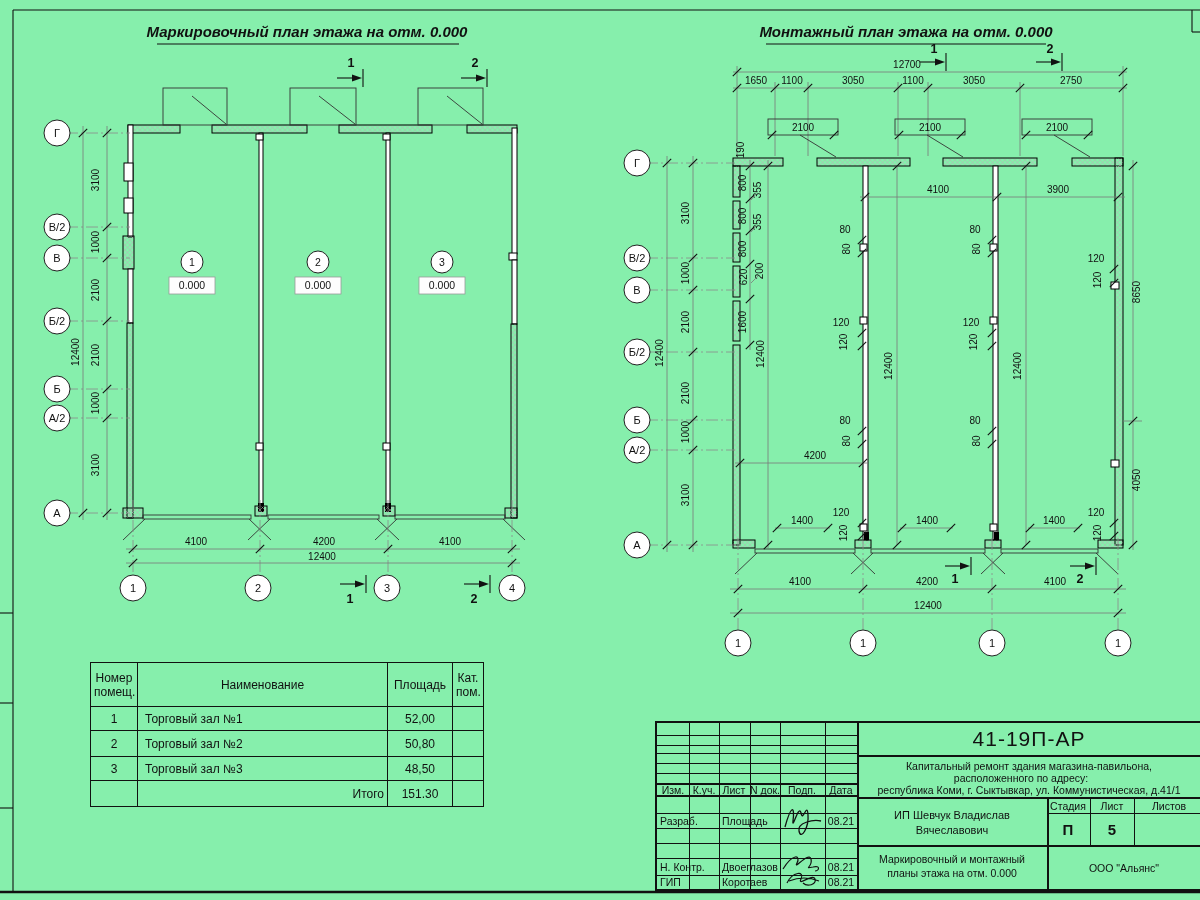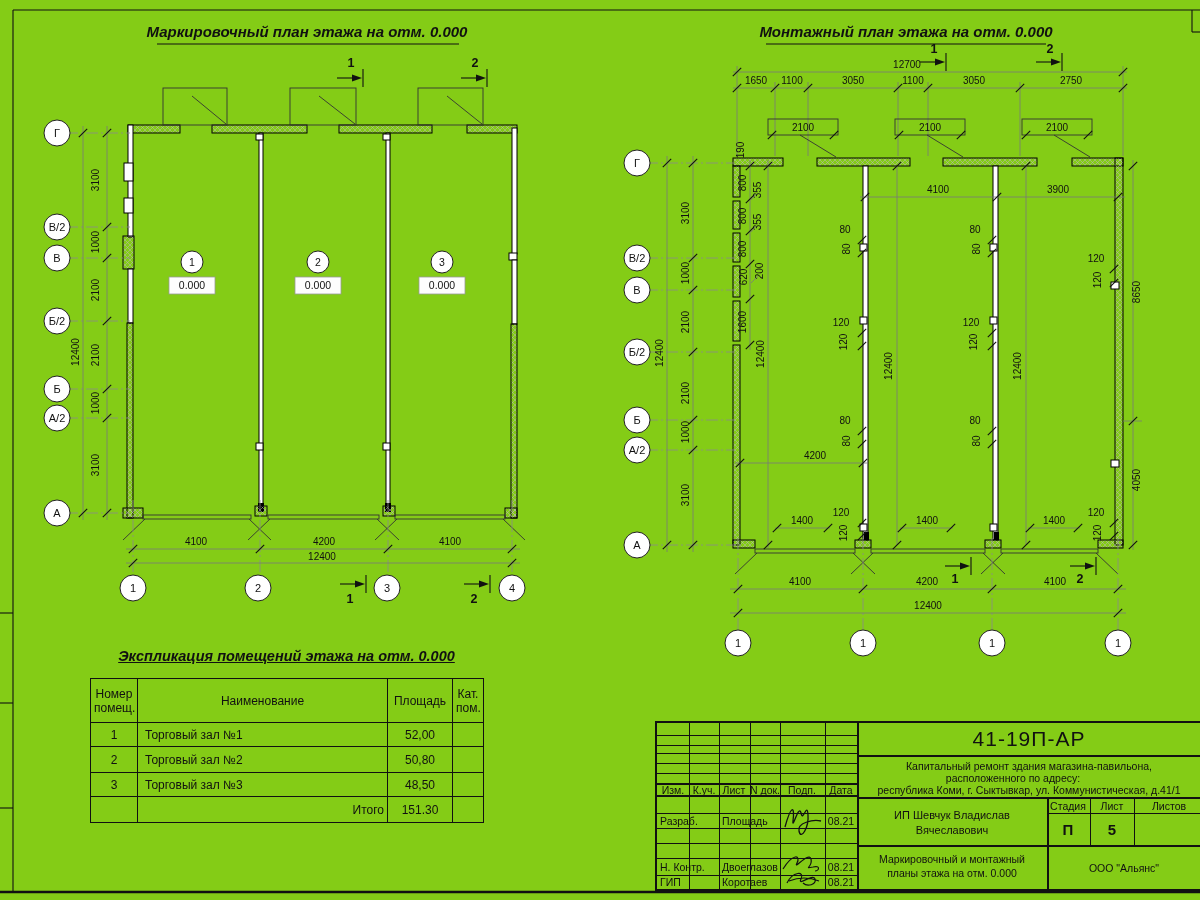--- a/index.html
+++ b/index.html
@@ -3,7 +3,7 @@
 <meta charset="utf-8">
 <style>
   html,body{margin:0;padding:0;background:#fff;}
-  .page{position:relative;width:1200px;height:900px;background:#84cc16;overflow:hidden;
+  .page{position:relative;width:1200px;height:900px;background:#86efac;overflow:hidden;
         font-family:"Liberation Sans",sans-serif;color:#111;}
   svg{position:absolute;left:0;top:0;}
   

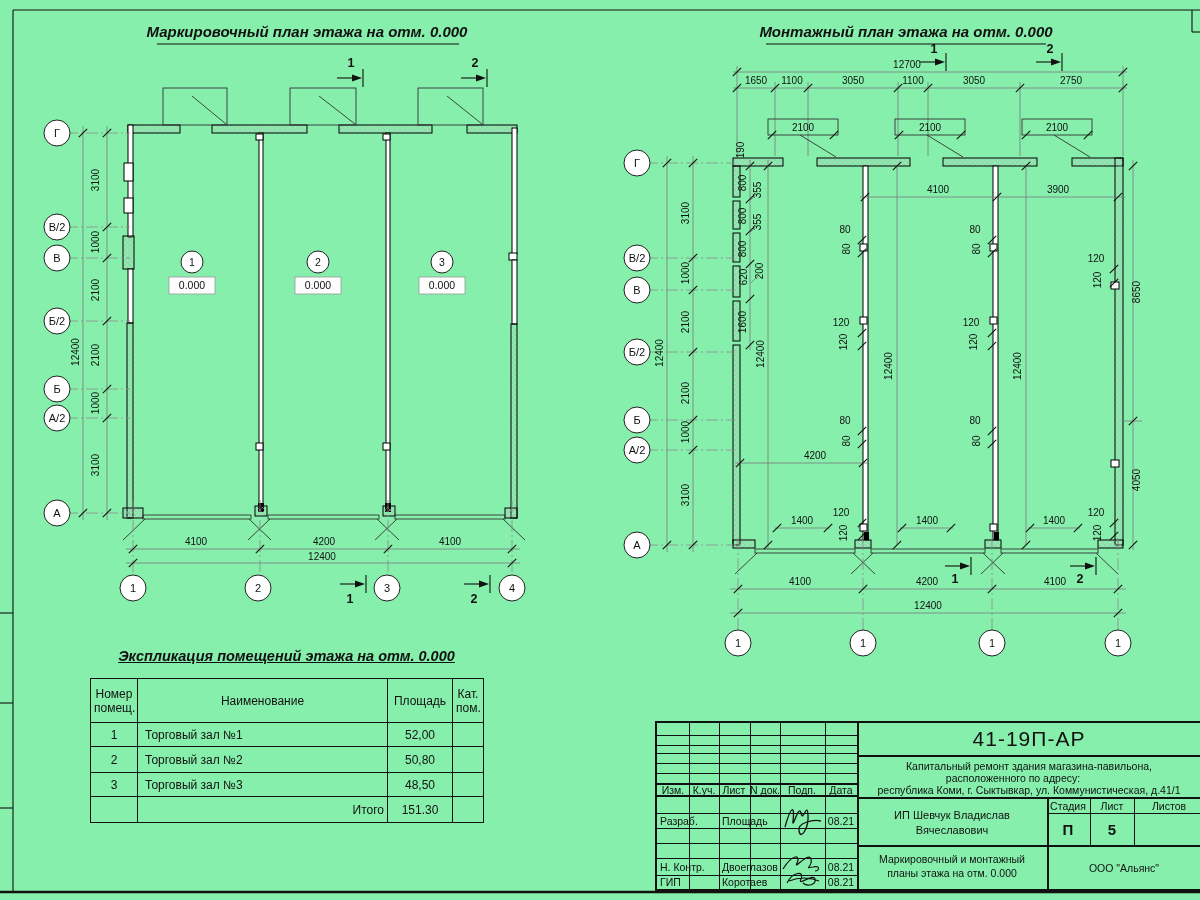--- a/index.html
+++ b/index.html
@@ -531,7 +531,6 @@
 </svg>
 
 <div class="spec">
-  <div class="spec-title"><span>Экспликация помещений этажа на отм. 0.000</span></div>
   <table class="sp">
     <colgroup>
           <col style="width:47px">

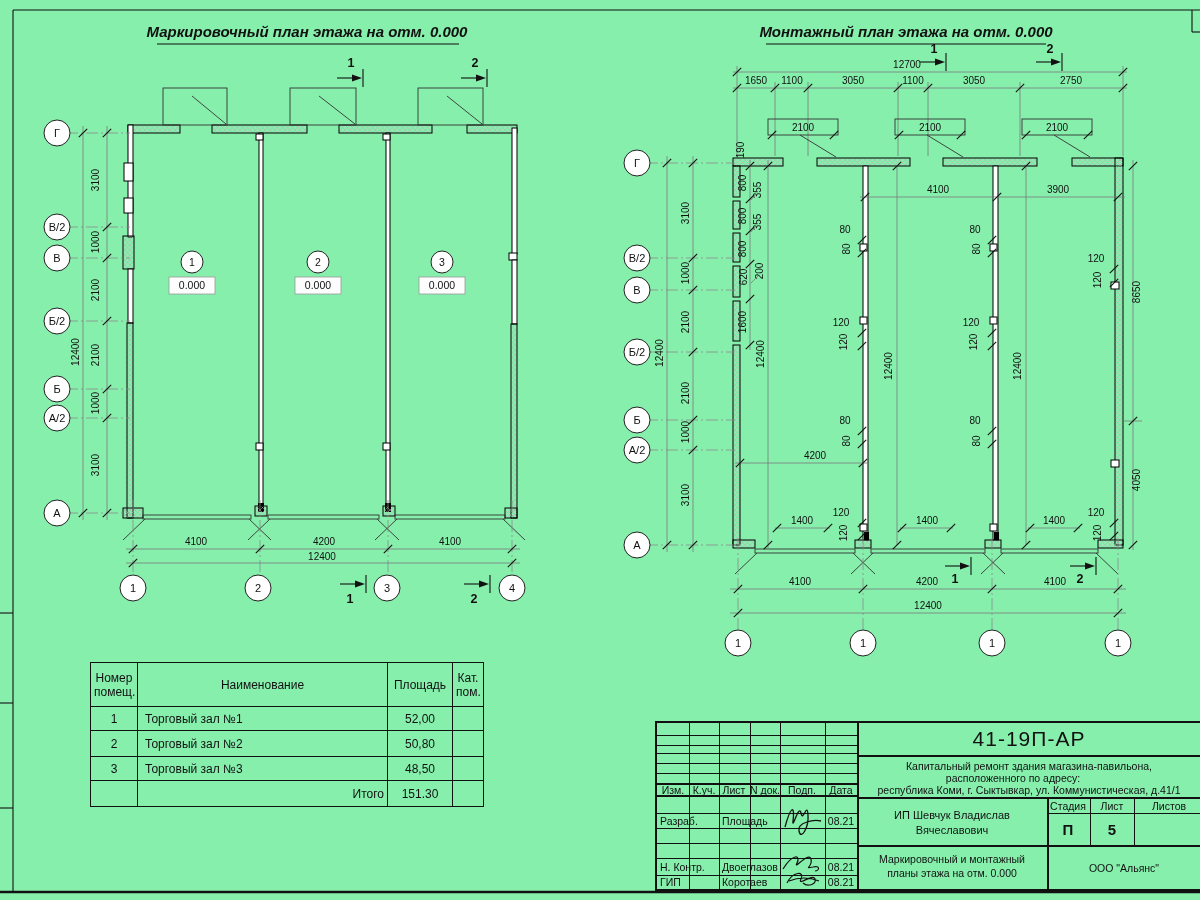--- a/index.html
+++ b/index.html
@@ -627,7 +627,7 @@
 
   <div class="cx code" style="left:372px;top:4px">41-19П-АР</div>
   <div class="cx" style="left:372px;top:37px">Капитальный ремонт здания магазина-павильона,</div>
-  <div class="cx" style="left:356px;top:49px">расположенного по адресу:</div>
+  <div class="cx" style="left:364px;top:49px">расположенного по адресу:</div>
   <div class="cx" style="left:372px;top:61px">республика Коми, г. Сыктывкар, ул. Коммунистическая, д.41/1</div>
   <div class="cx med" style="left:295px;top:86px">ИП Шевчук Владислав</div>
   <div class="cx med" style="left:295px;top:101px">Вячеславович</div>

